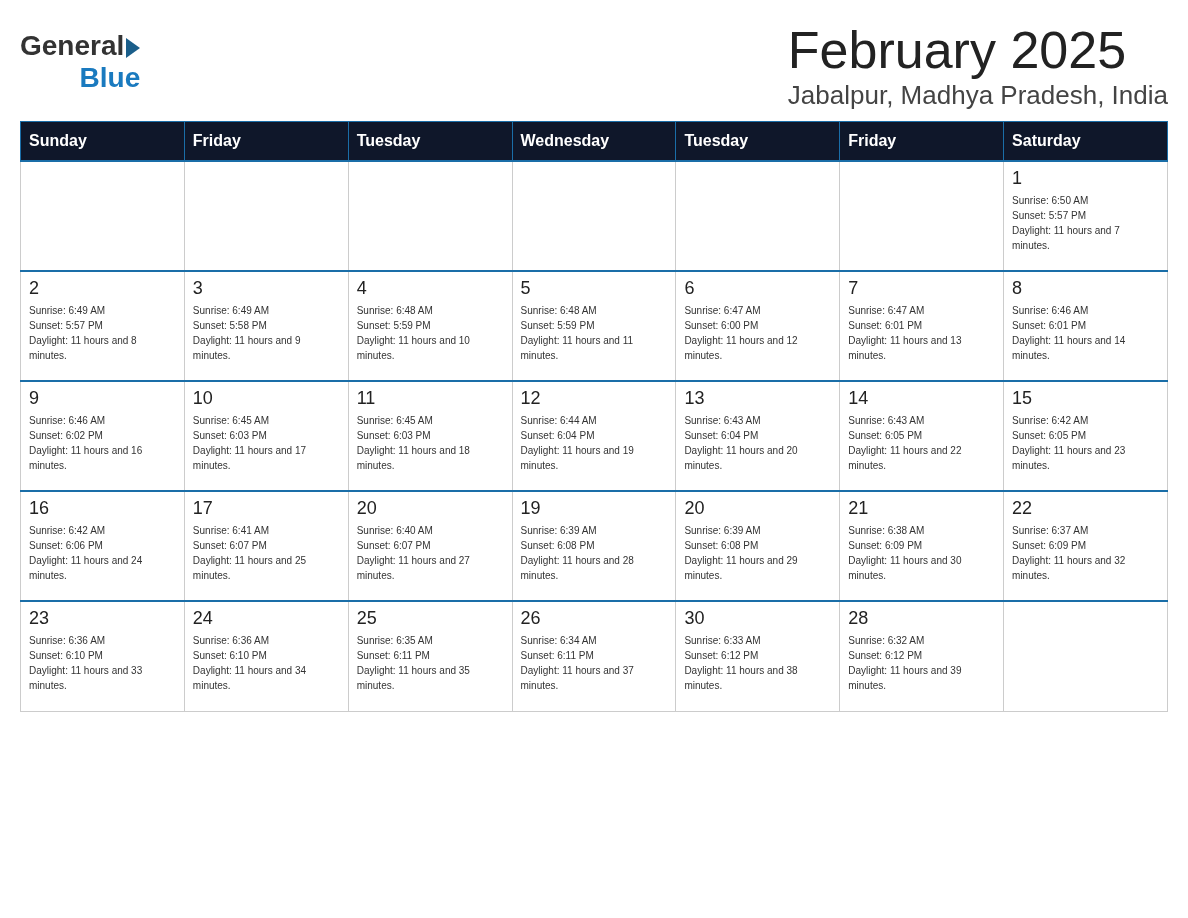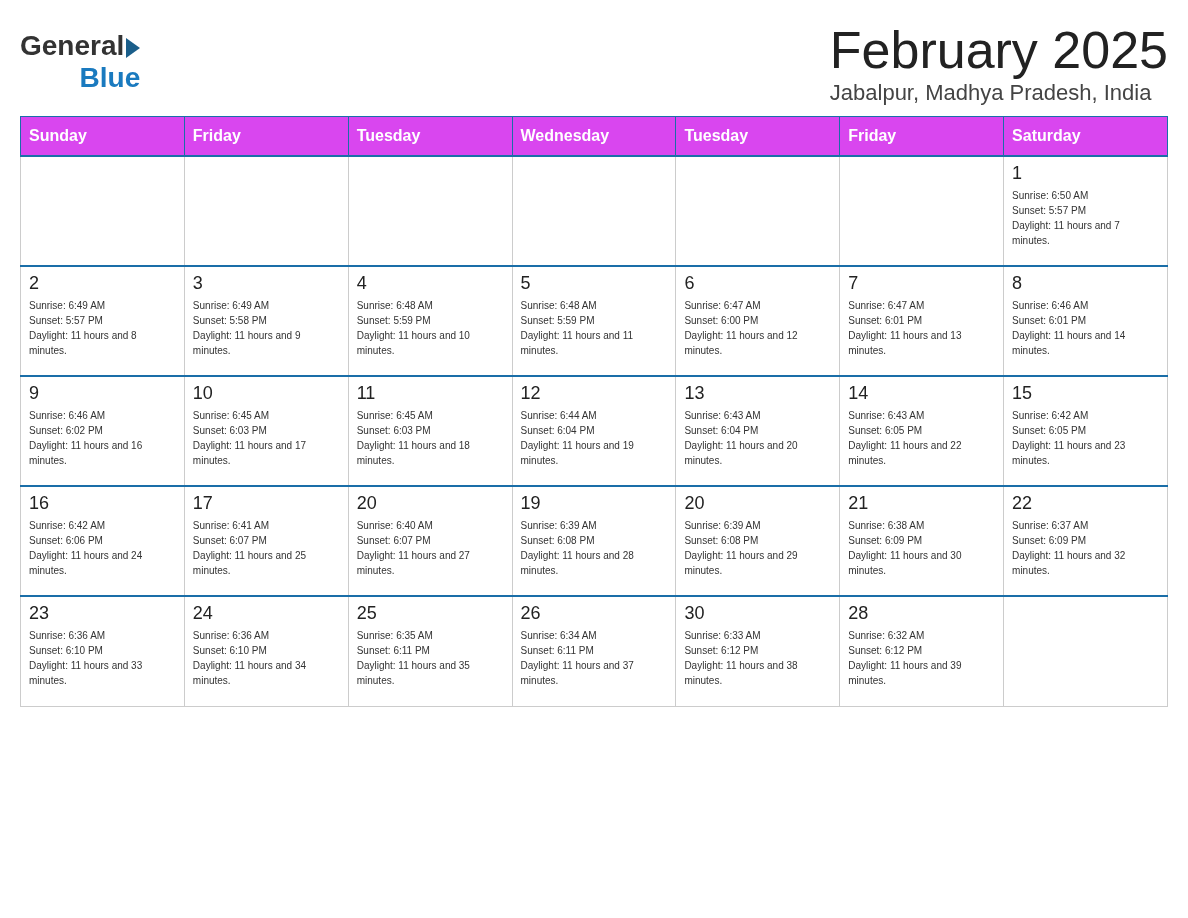--- a/index.html
+++ b/index.html
@@ -49,7 +49,7 @@
       color: #222;
     }
     .calendar-subtitle {
-      font-size: 22px;
+      font-size: 26px;
       color: #444;
     }
     .calendar-table {

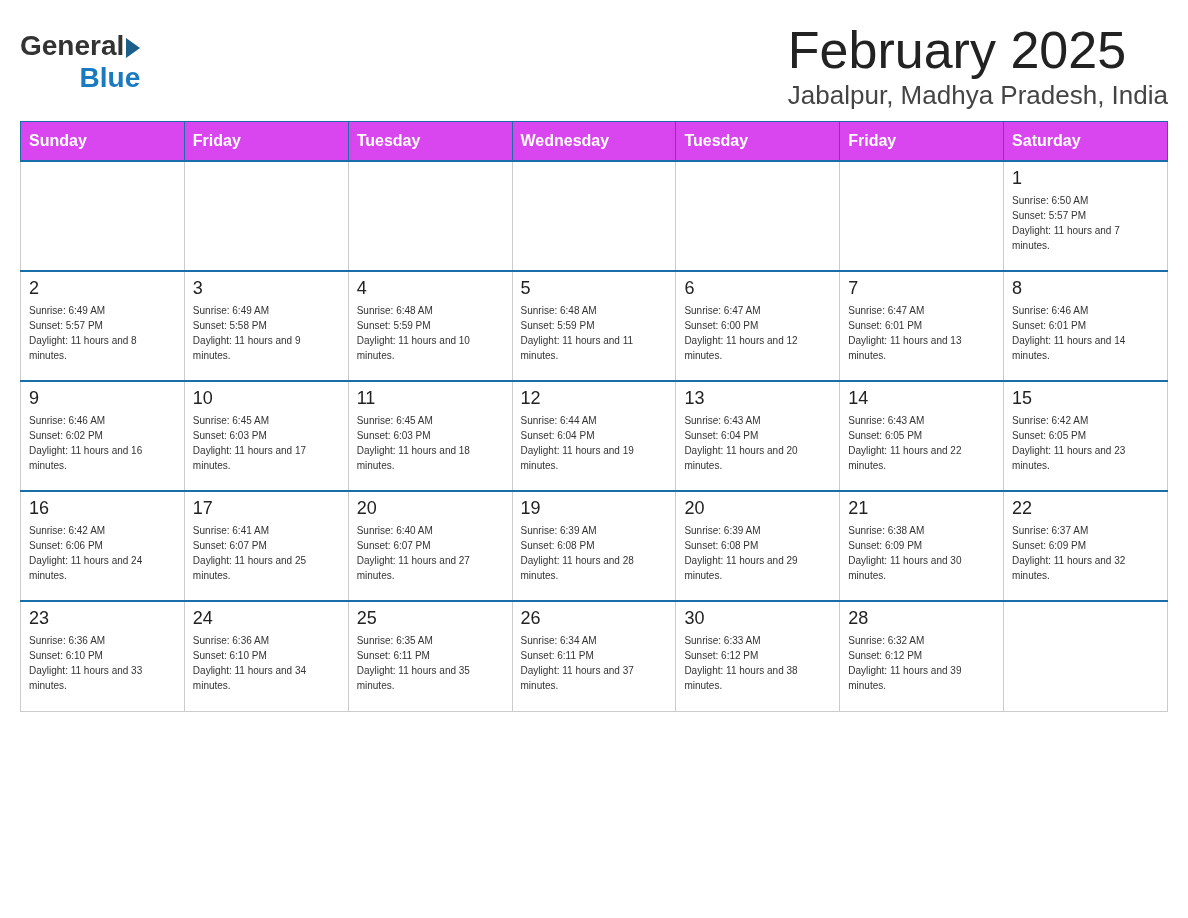--- a/index.html
+++ b/index.html
@@ -58,7 +58,7 @@
       margin-top: 10px;
     }
     .calendar-table th {
-      background-color: #d946ef;
+      background-color: #0f172a;
       color: #fff;
       padding: 10px 8px;
       font-size: 16px;

